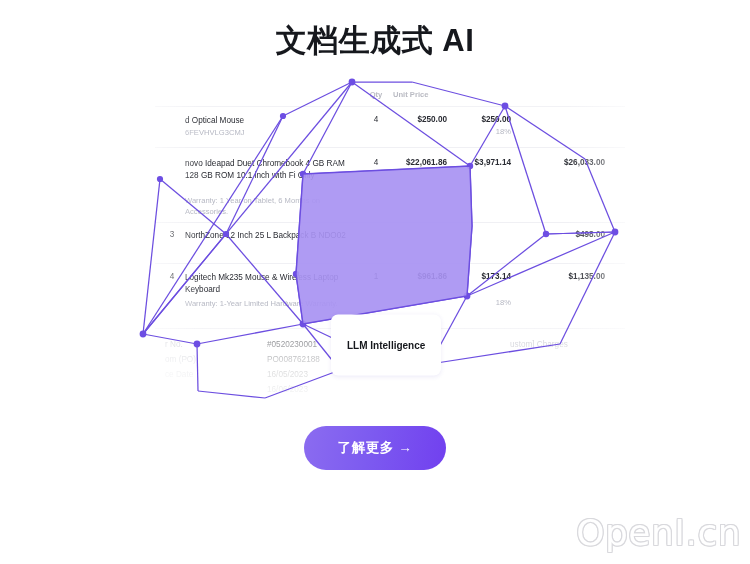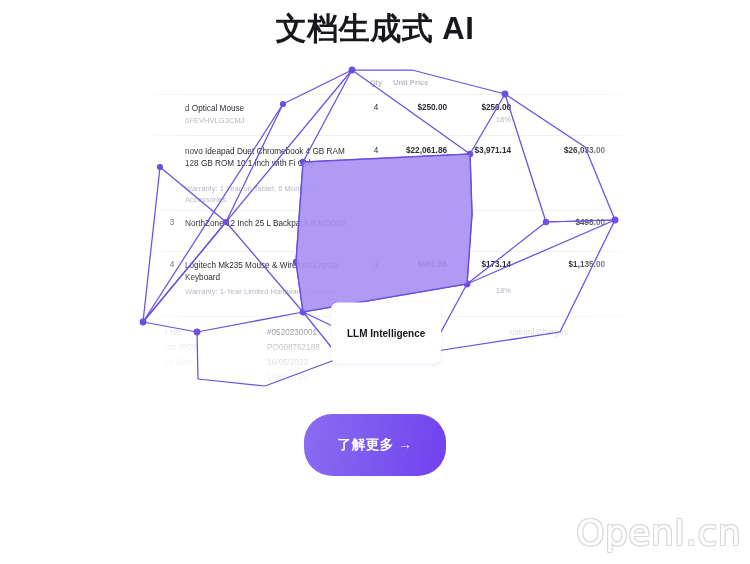--- a/index.html
+++ b/index.html
@@ -17,7 +17,7 @@
 
   
   .hero {
-    padding-top: 8px;
+    padding-top: 20px;
     text-align: center;
   }
   .hero-title {

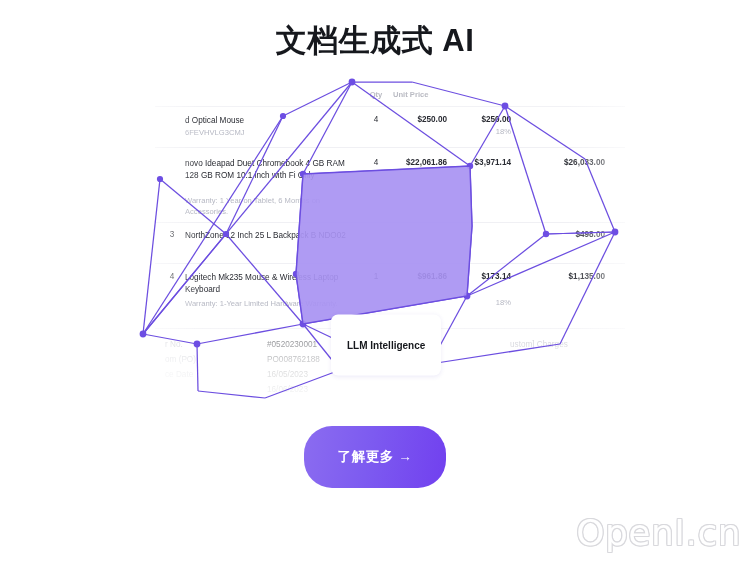--- a/index.html
+++ b/index.html
@@ -138,7 +138,7 @@
     font-family: "Liberation Sans", "DejaVu Sans", sans-serif;
     font-size: 13.5px;
     font-weight: bold;
-    padding: 22px 34px;
+    padding: 13px 34px;
     border-radius: 28px;
     letter-spacing: 0.6px;
   }

